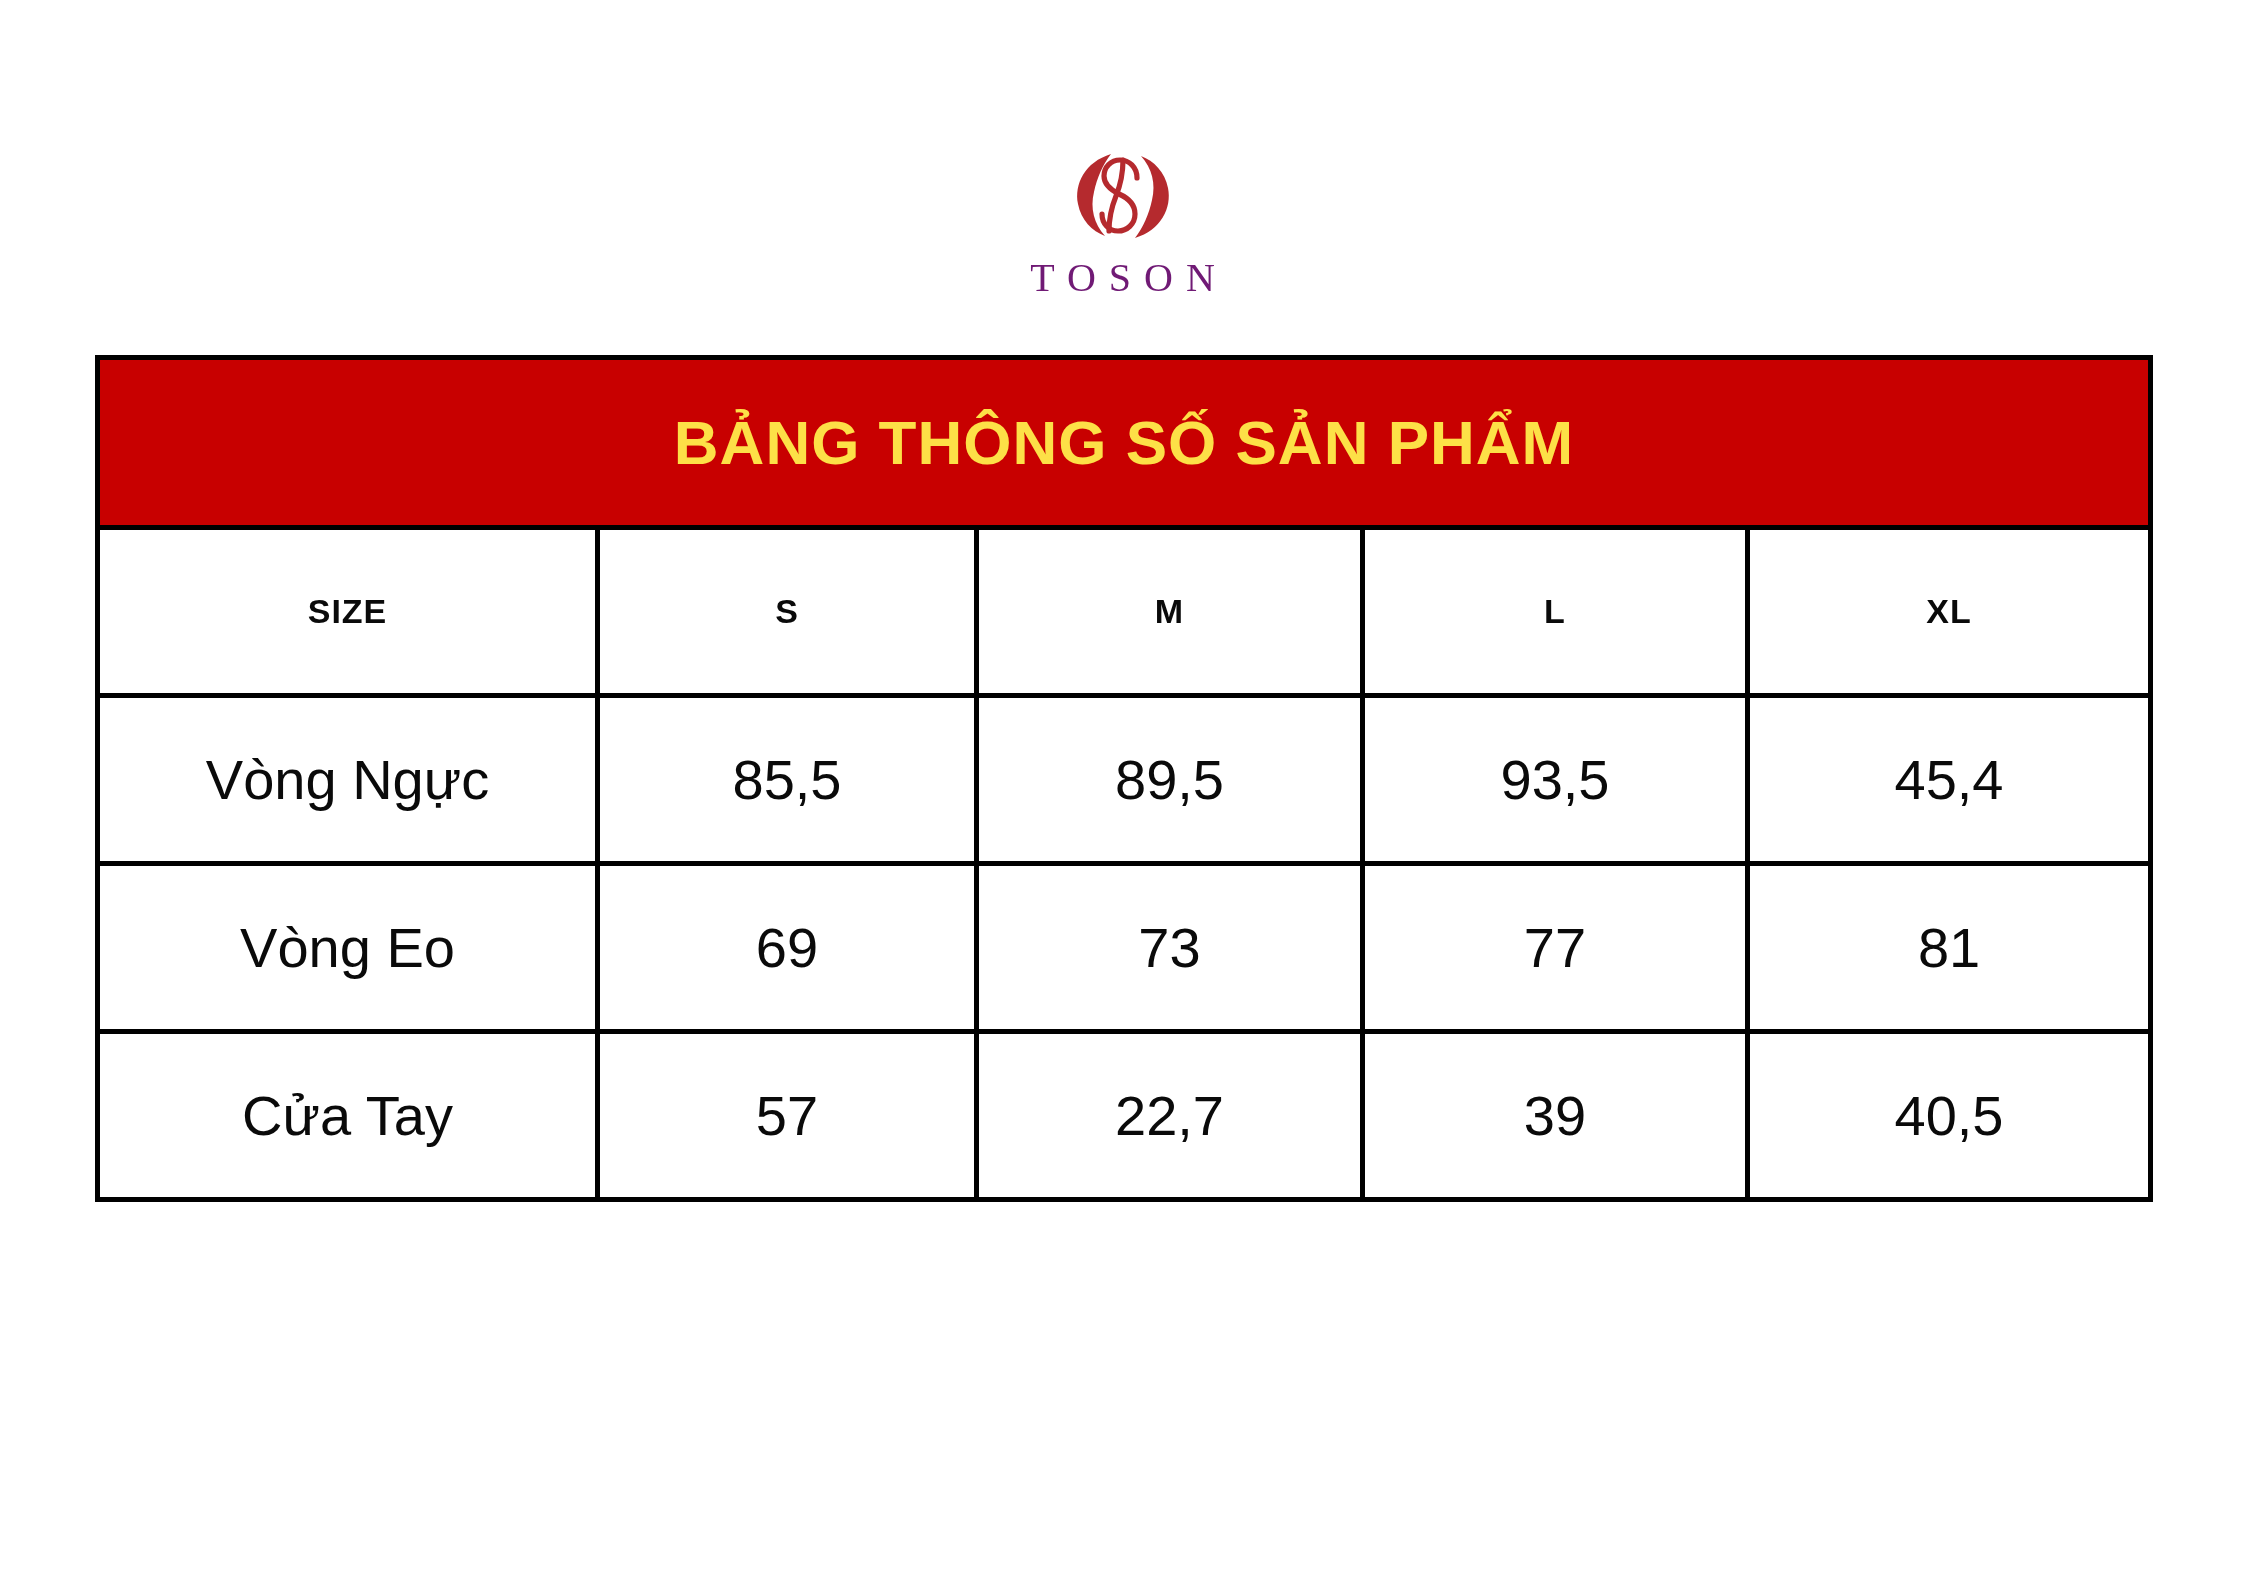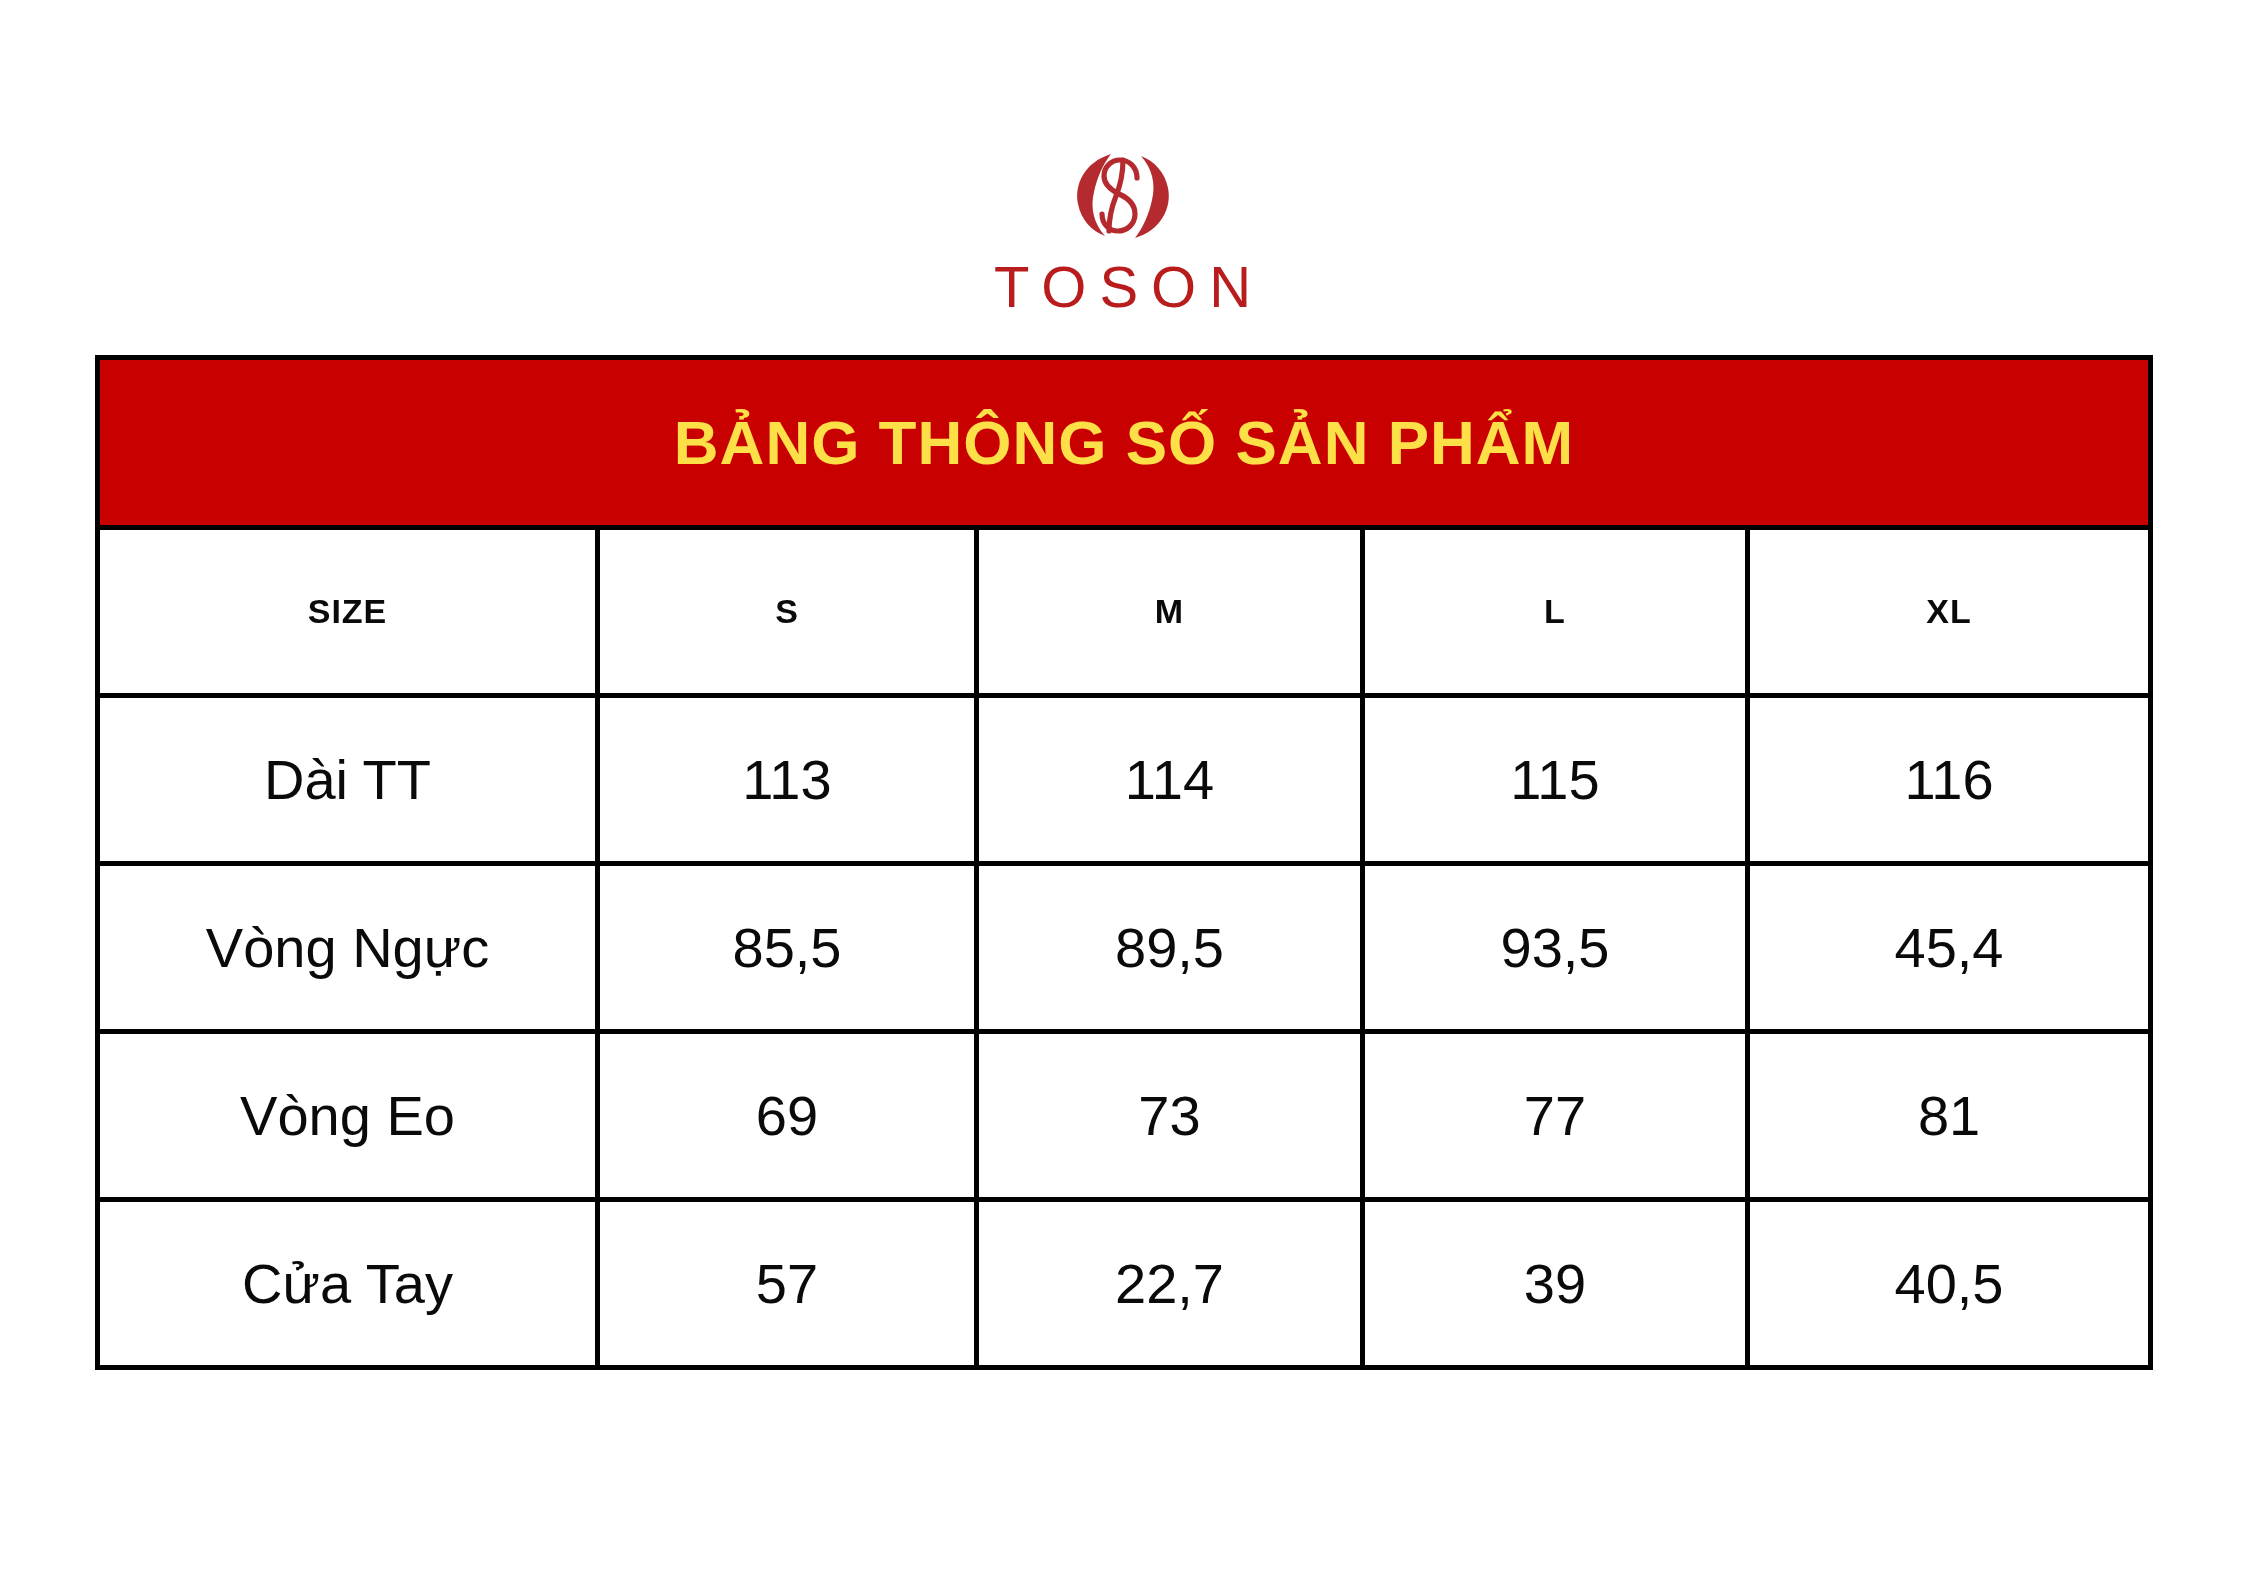--- a/index.html
+++ b/index.html
@@ -33,12 +33,12 @@
   }
   .brand-name {
     margin-top: 6px;
-    font-family: Liberation Sans, sans-serif;
-    font-size: 58px;
+    font-family: Liberation Serif, serif;
+    font-size: 40px;
     font-weight: 500;
     letter-spacing: 13px;
     text-indent: 13px;
-    color: #b91c1c;
+    color: #701a75;
     line-height: 1;
   }
 

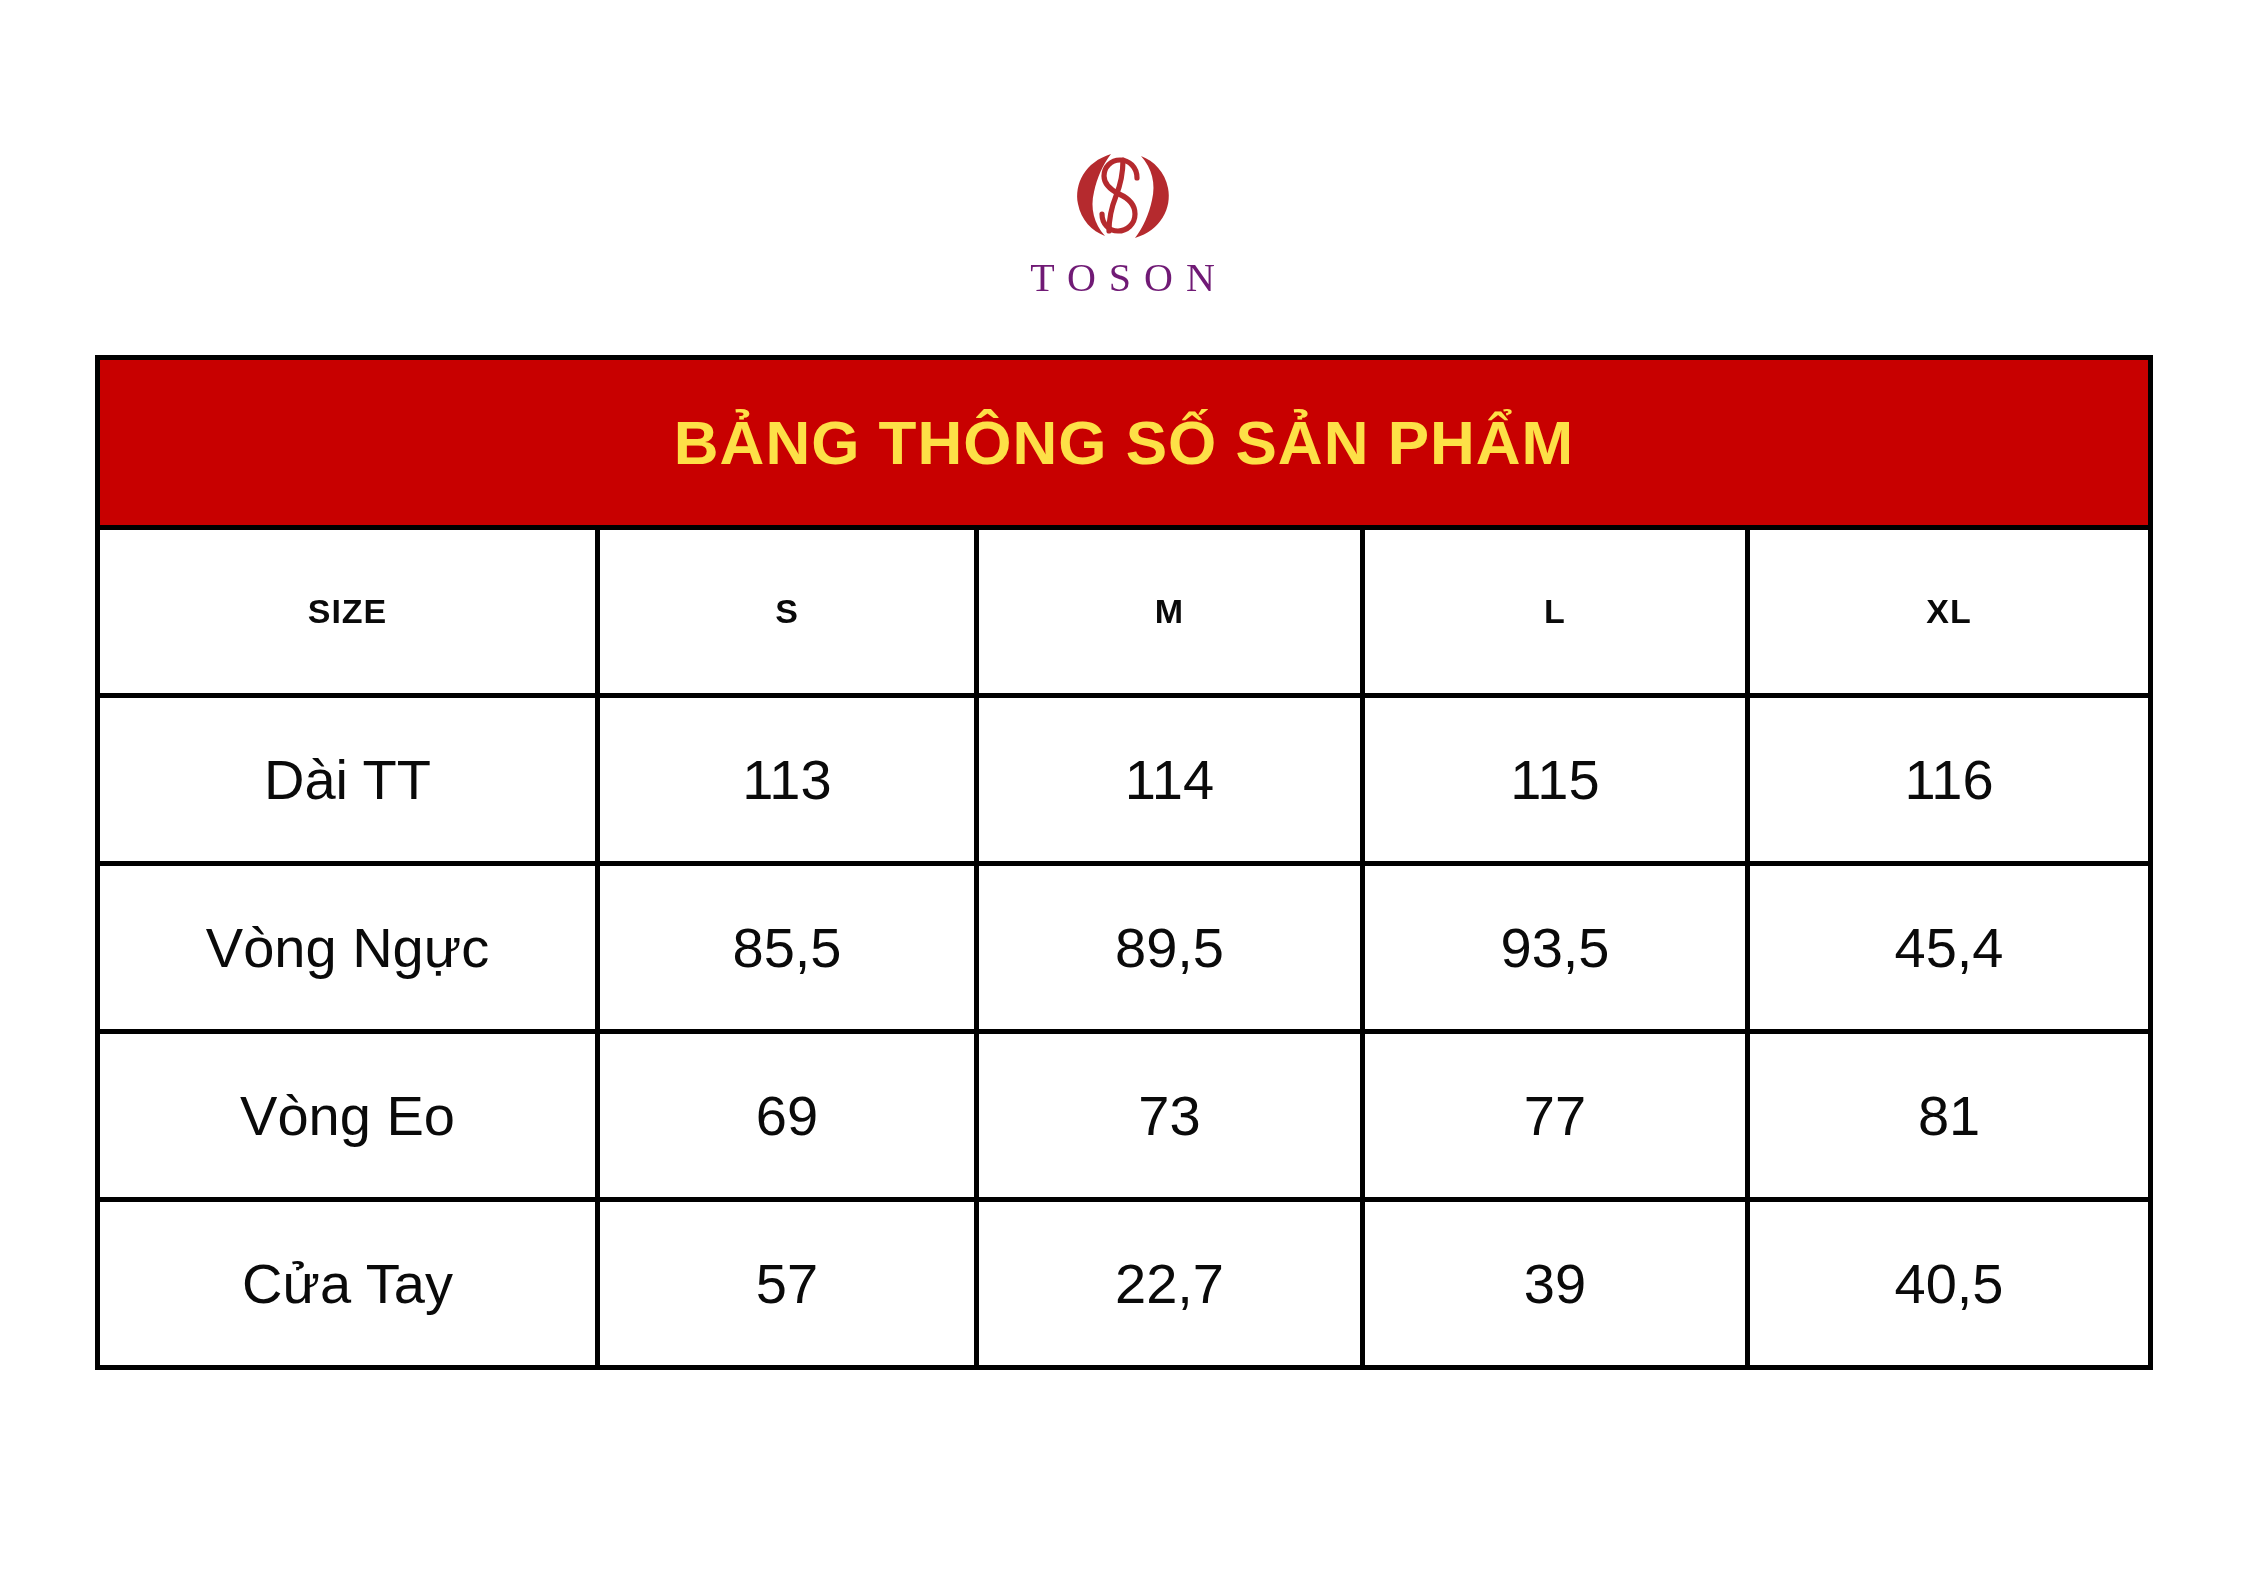--- a/index.html
+++ b/index.html
@@ -138,13 +138,6 @@
         <th>XL</th>
       </tr>
 
-      <tr class="data-row">
-        <td class="rowlabel">Dài TT</td>
-        <td>113</td>
-        <td>114</td>
-        <td>115</td>
-        <td>116</td>
-      </tr>
 
       <tr class="data-row">
         <td class="rowlabel">Vòng Ngực</td>

